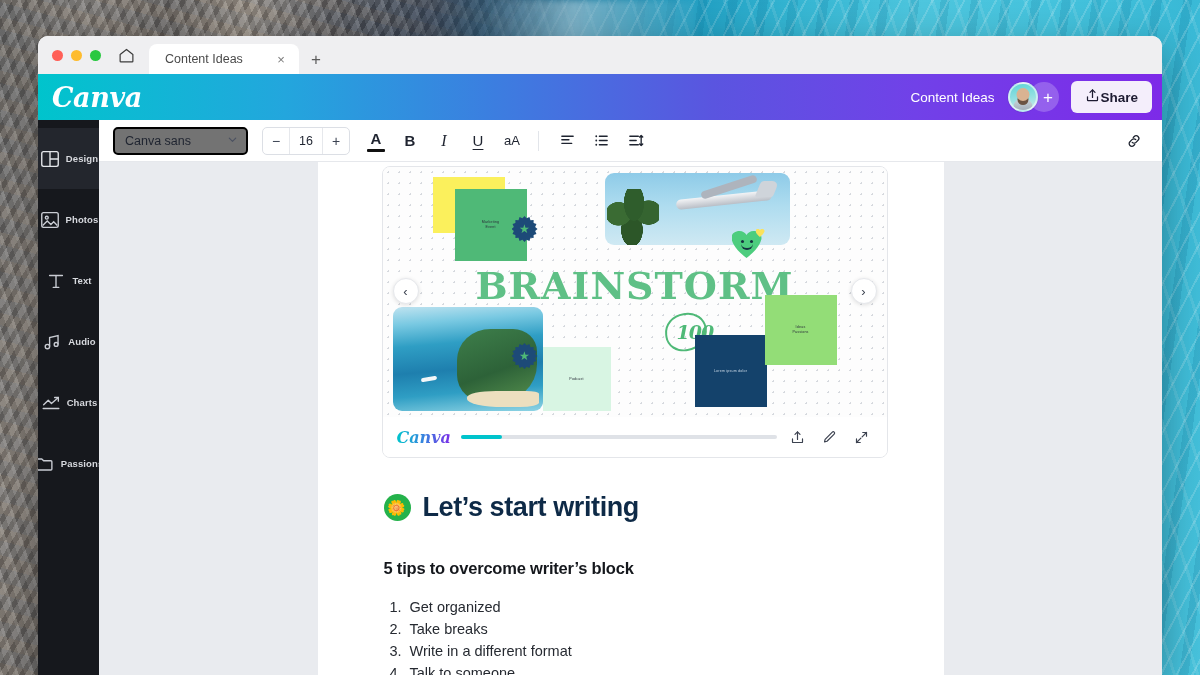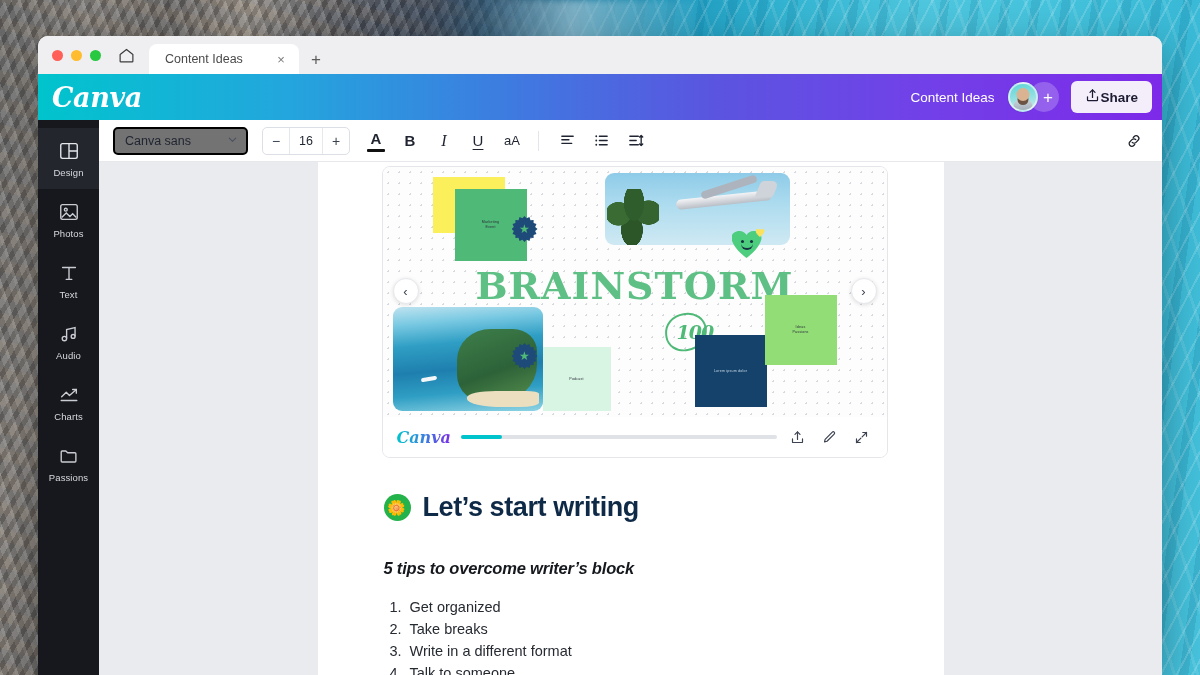--- a/index.html
+++ b/index.html
@@ -137,9 +137,10 @@
     padding-top:8px; display:flex; flex-direction:column; align-items:center;
   }
   .rail-item {
-    width:61px; height:61px; display:flex; flex-direction:column;
+    width:61px; height:61px; display:flex; flex-direction:row;
     align-items:center; justify-content:center; gap:5px; cursor:pointer;
     color:#dfe1e6;
+    font-weight:bold;
   }
   .rail-item.active { background:#23262d; }
   .rail-label { font-size:9.5px; letter-spacing:.1px; color:#d7d9de; }

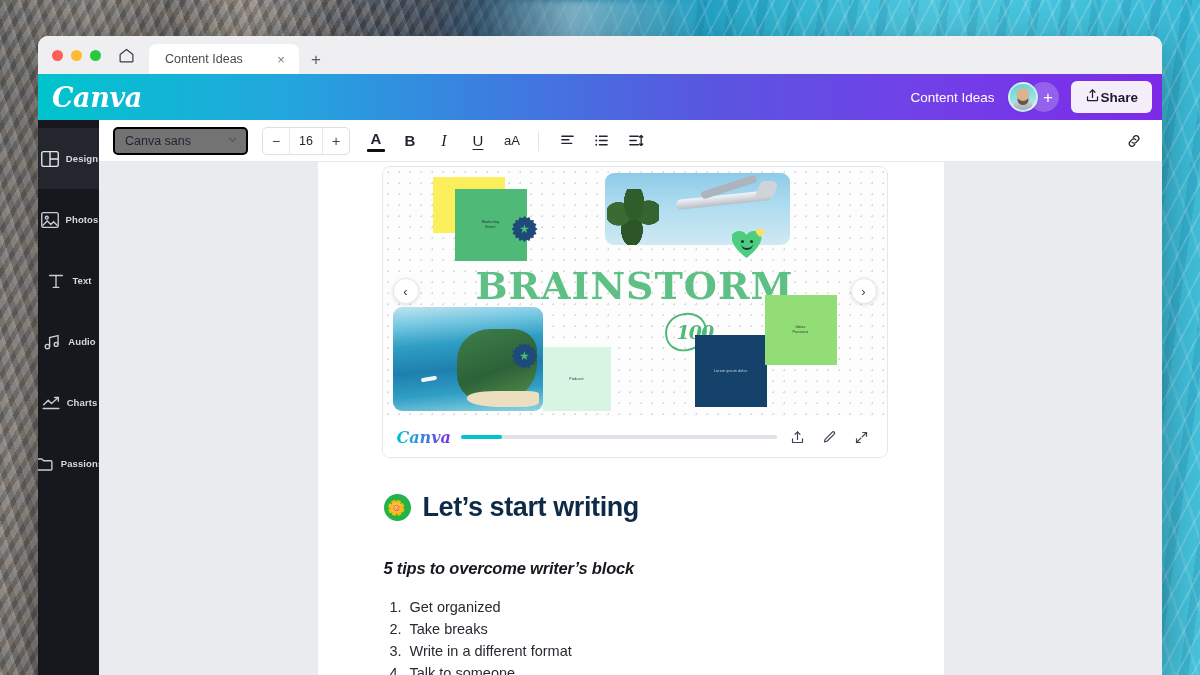--- a/index.html
+++ b/index.html
@@ -337,7 +337,7 @@
     display:flex; align-items:center; justify-content:center; flex:0 0 27px;
     font-size:15px; line-height:1;
   }
-  .doc-h2 { margin-top:36px; font-size:16.5px; font-weight:700; color:#15181d; letter-spacing:-.2px;font-style:italic; }
+  .doc-h2 { margin-top:36px; font-size:16.5px; font-weight:700; color:#15181d; letter-spacing:-.2px; }
   .doc-list { margin-top:18px; padding-left:22px; }
   .doc-list li { font-size:14.5px; color:#262a31; line-height:22px; padding-left:4px; }
 </style>

